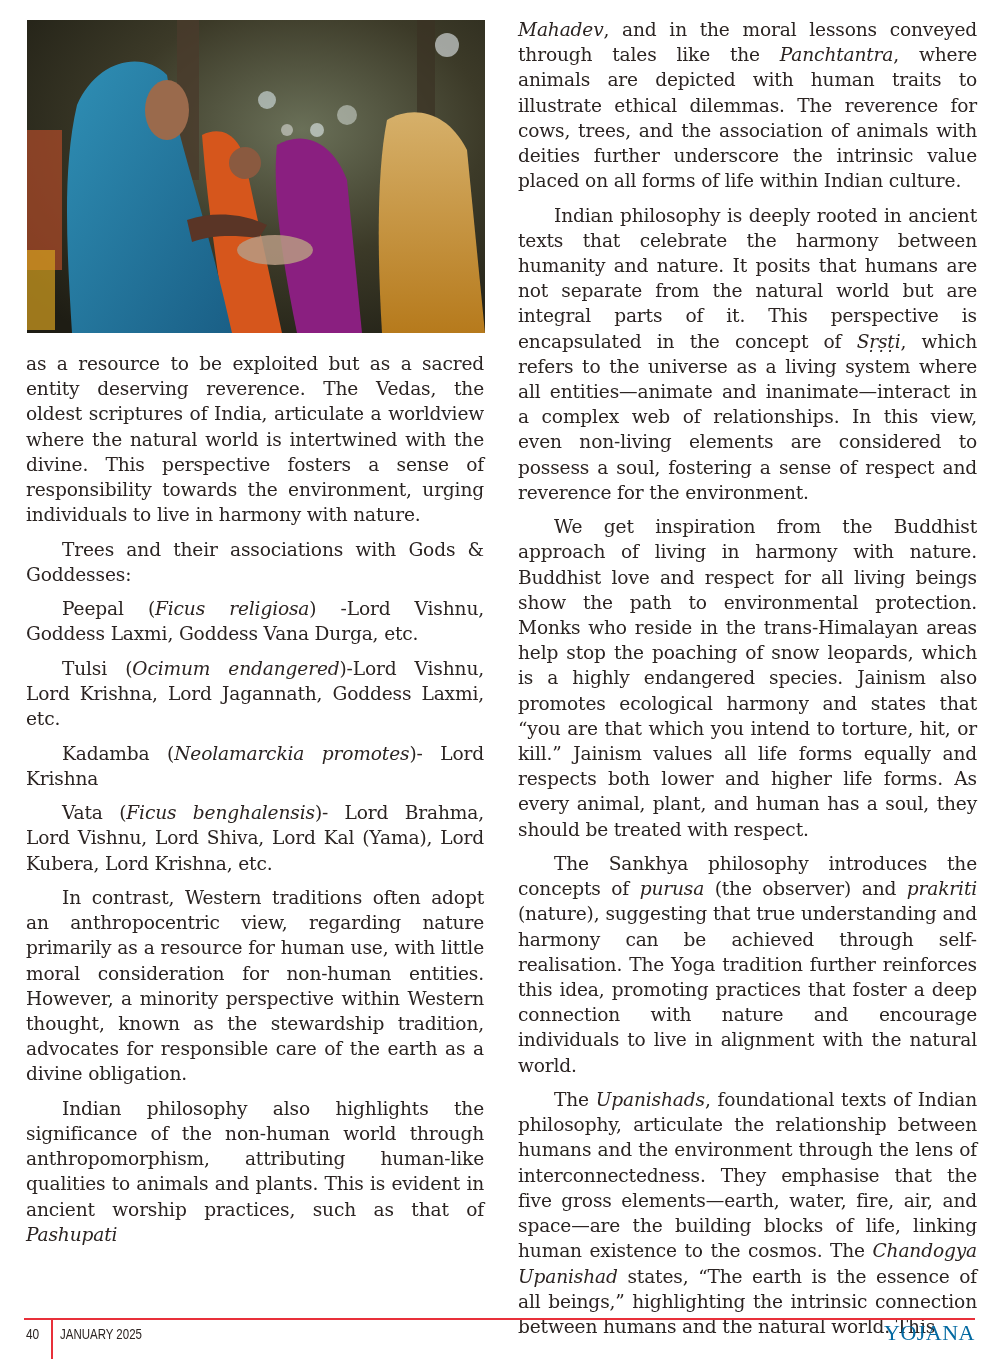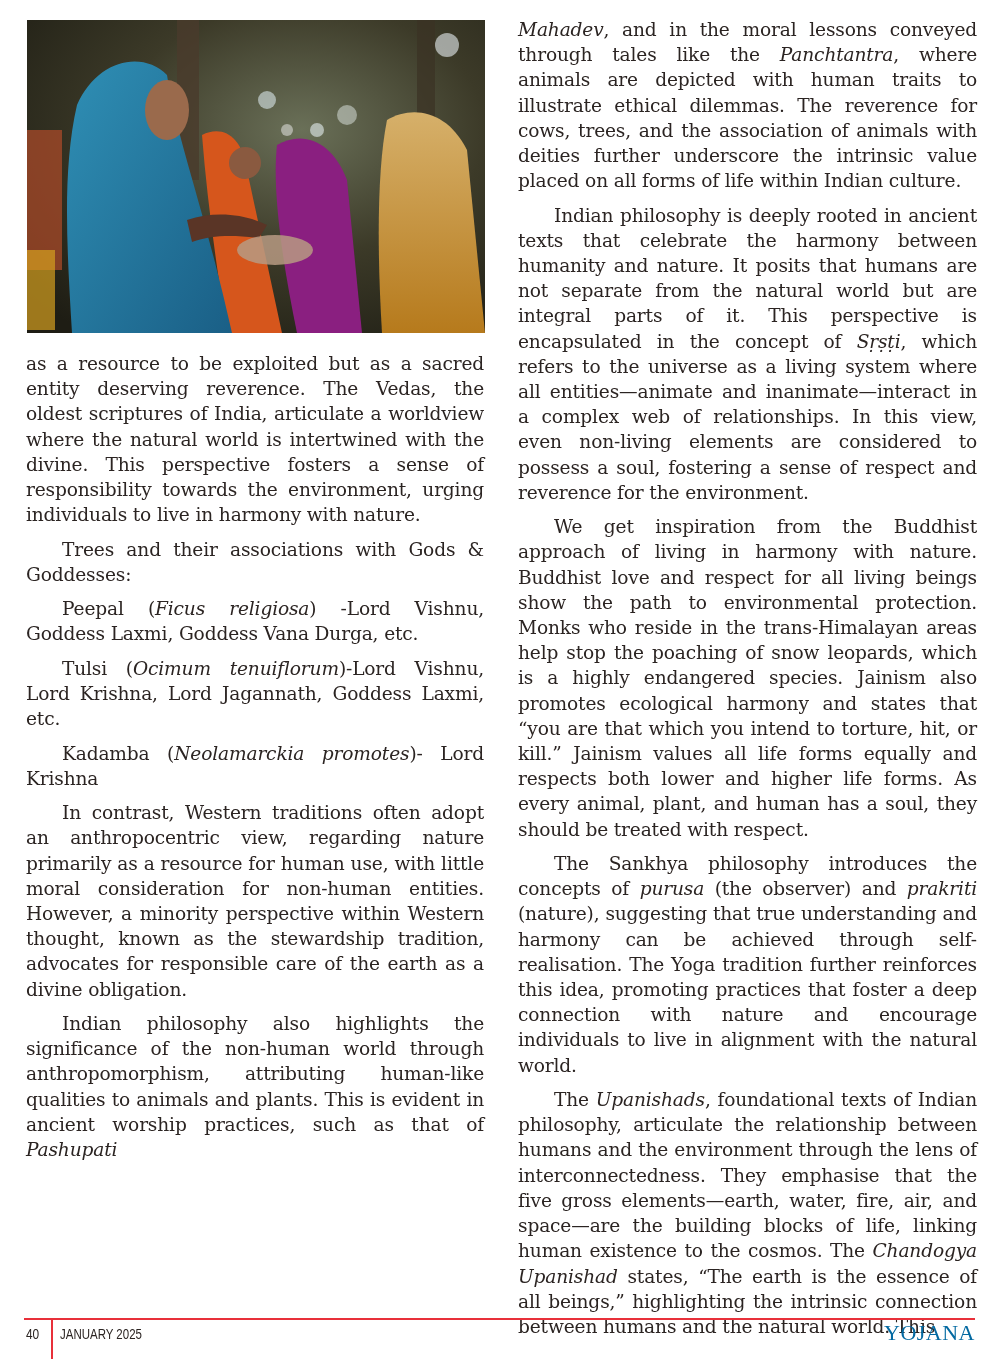--- a/index.html
+++ b/index.html
@@ -82,7 +82,7 @@
     <p class="noindent"><span>as a resource to be exploited but as a sacred entity deserving reverence. The Vedas, the oldest scriptures of India, articulate a worldview where the natural world is intertwined with the divine. This perspective fosters a sense of responsibility towards the environment, urging individuals to live in harmony with nature.</span></p>
     <p><span>Trees and their associations with Gods &amp; Goddesses:</span></p>
     <p><span>Peepal (</span><i>Ficus religiosa</i><span>) -Lord Vishnu, Goddess Laxmi, Goddess Vana Durga, etc.</span></p>
-    <p><span>Tulsi (</span><i>Ocimum tenuiflorum</i><span>)-Lord Vishnu, Lord Krishna, Lord Jagannath, Goddess Laxmi, etc.</span></p>
+    <p><span>Tulsi (</span><i>Ocimum endangered</i><span>)-Lord Vishnu, Lord Krishna, Lord Jagannath, Goddess Laxmi, etc.</span></p>
     <p><span>Kadamba (</span><i>Neolamarckia promotes</i><span>)- Lord Krishna</span></p>
     <p><span>In contrast, Western traditions often adopt an anthropocentric view, regarding nature primarily as a resource for human use, with little moral consideration for non-human entities. However, a minority perspective within Western thought, known as the stewardship tradition, advocates for responsible care of the earth as a divine obligation.</span></p>
     <p><span>Indian philosophy also highlights the significance of the non-human world through anthropomorphism, attributing human-like qualities to animals and plants. This is evident in ancient worship practices, such as that of </span><i>Pashupati</i></p>

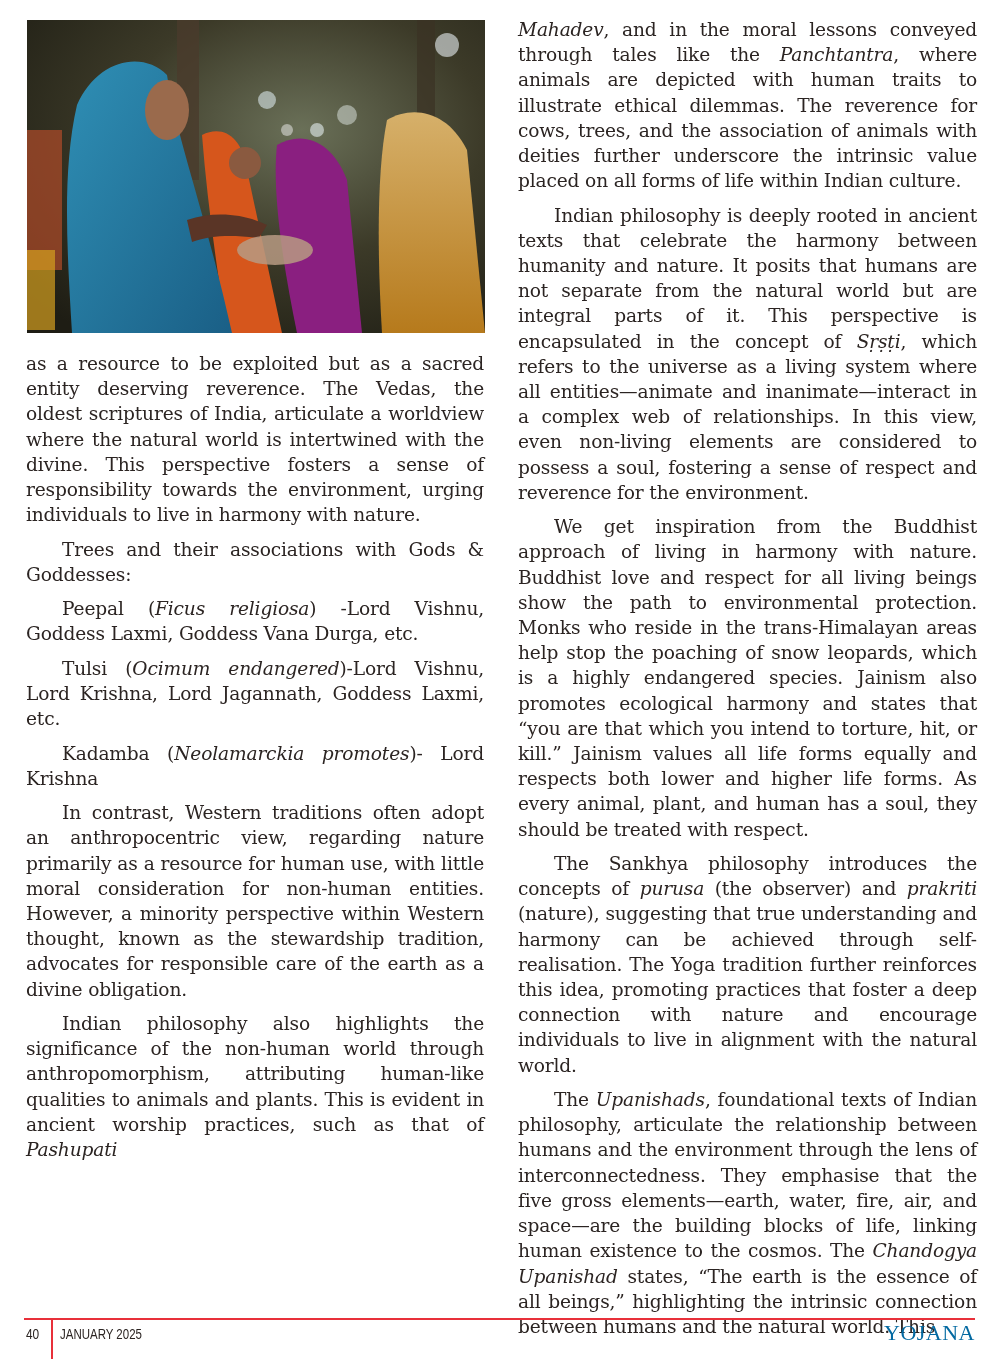--- a/index.html
+++ b/index.html
@@ -84,6 +84,7 @@
     <p><span>Peepal (</span><i>Ficus religiosa</i><span>) -Lord Vishnu, Goddess Laxmi, Goddess Vana Durga, etc.</span></p>
     <p><span>Tulsi (</span><i>Ocimum endangered</i><span>)-Lord Vishnu, Lord Krishna, Lord Jagannath, Goddess Laxmi, etc.</span></p>
     <p><span>Kadamba (</span><i>Neolamarckia promotes</i><span>)- Lord Krishna</span></p>
+    <p><span>Vata (</span><i>Ficus benghalensis</i><span>)- Lord Brahma, Lord Vishnu, Lord Shiva, Lord Kal (Yama), Lord Kubera, Lord Krishna, etc.</span></p>
     <p><span>In contrast, Western traditions often adopt an anthropocentric view, regarding nature primarily as a resource for human use, with little moral consideration for non-human entities. However, a minority perspective within Western thought, known as the stewardship tradition, advocates for responsible care of the earth as a divine obligation.</span></p>
     <p><span>Indian philosophy also highlights the significance of the non-human world through anthropomorphism, attributing human-like qualities to animals and plants. This is evident in ancient worship practices, such as that of </span><i>Pashupati</i></p>
   </div>

